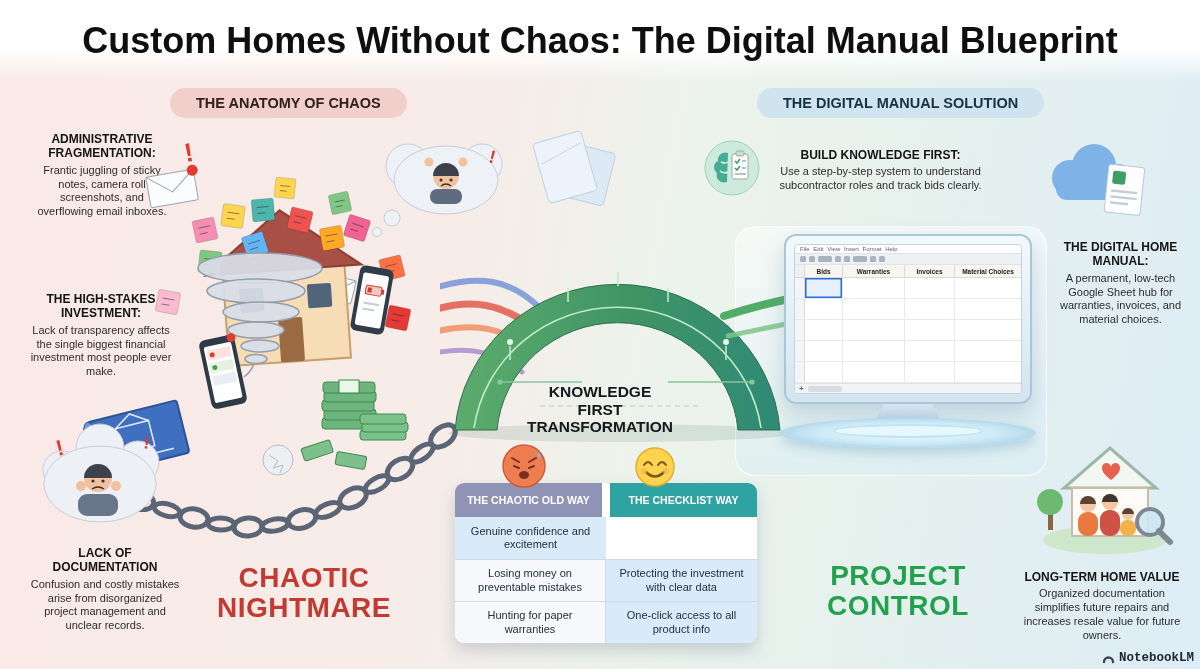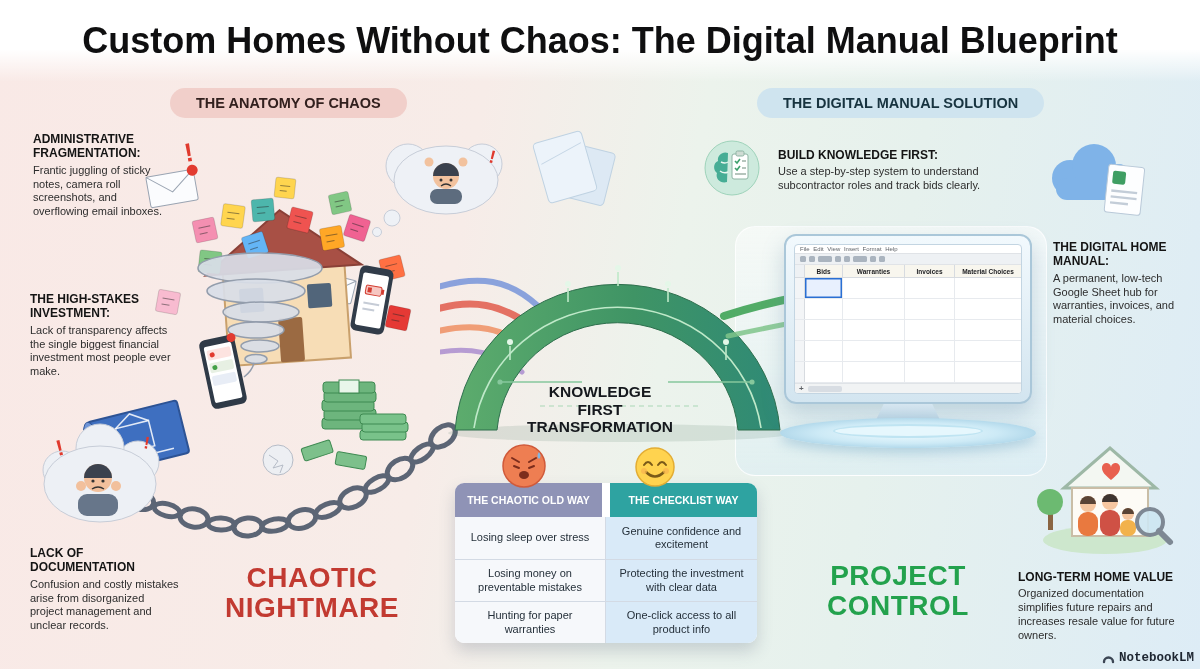--- a/index.html
+++ b/index.html
@@ -15,7 +15,7 @@
     align-items:center; justify-content:center; font-weight:800; font-size:14.5px; padding:0 26px; }
   .badge-chaos { left:170px; background:#f1cfca; color:#32201e; }
   .badge-solution { left:757px; background:#cfe4ef; color:#17333f; }
-  .note { position:absolute; font-size:11px; color:#2d2d2d; line-height:1.25; }
+  .note { position:absolute; font-size:11px; color:#2d2d2d; line-height:1.25;text-align:center; }
   .note .note-h { font-size:12px; font-weight:800; color:#141414; margin-bottom:3px; line-height:1.2; }
   .big { position:absolute; font-weight:800; text-align:center; line-height:1.06; letter-spacing:.5px; }
   .chaotic { left:192px; top:563px; width:240px; font-size:28px; color:#c23a31; }

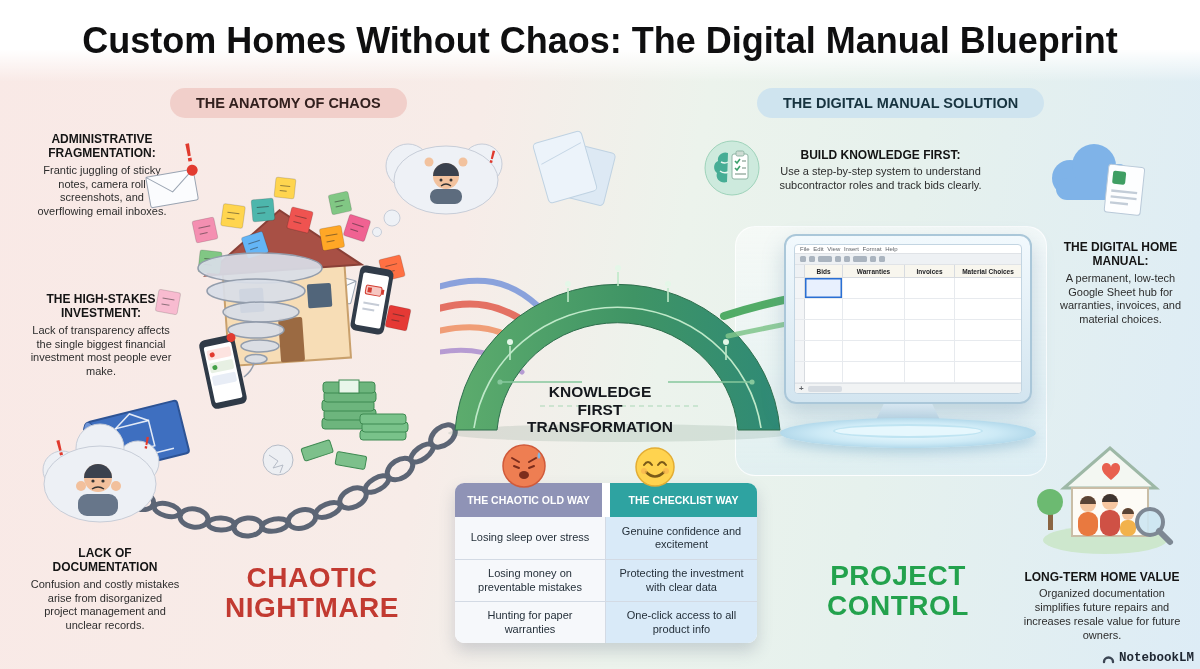--- a/index.html
+++ b/index.html
@@ -353,7 +353,6 @@
       <div class="h-new">THE CHECKLIST WAY</div>
     </div>
     <div class="c-row">
-      <div class="cell old">Losing sleep over stress</div>
       <div class="cell new">Genuine confidence and excitement</div>
     </div>
     <div class="c-row">

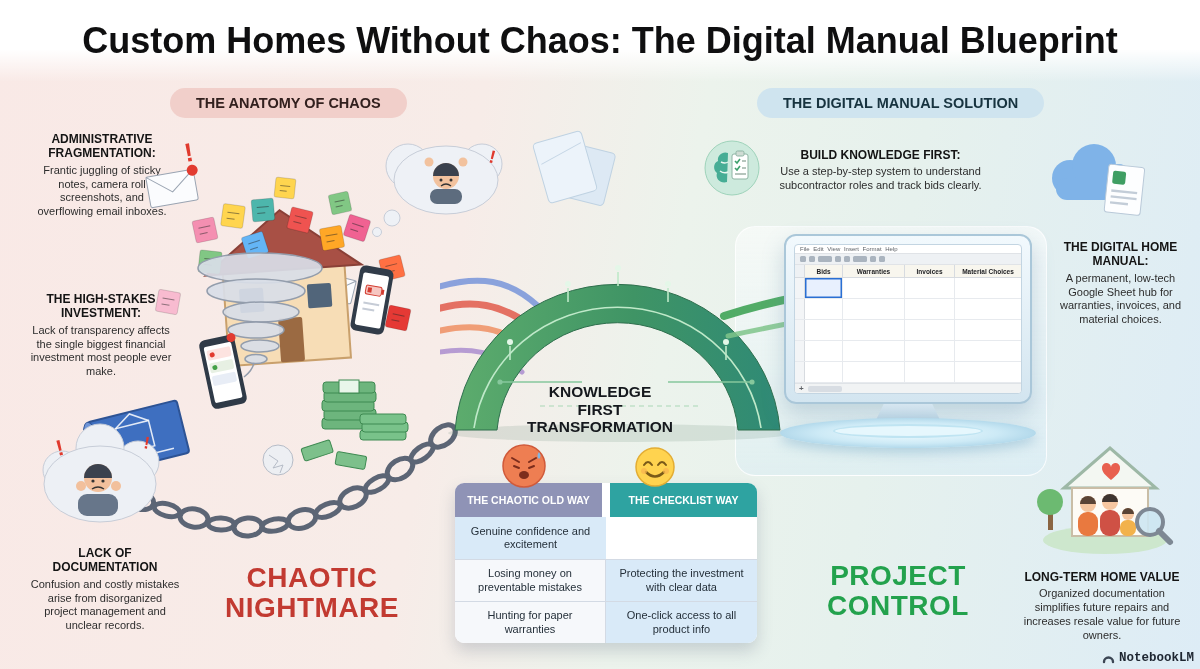--- a/index.html
+++ b/index.html
@@ -18,7 +18,7 @@
   .note { position:absolute; font-size:11px; color:#2d2d2d; line-height:1.25;text-align:center; }
   .note .note-h { font-size:12px; font-weight:800; color:#141414; margin-bottom:3px; line-height:1.2; }
   .big { position:absolute; font-weight:800; text-align:center; line-height:1.06; letter-spacing:.5px; }
-  .chaotic { left:192px; top:563px; width:240px; font-size:28px; color:#c23a31; }
+  .chaotic { left:184px; top:563px; width:240px; font-size:28px; color:#c23a31; }
   .project { left:778px; top:561px; width:240px; font-size:28px; color:#23a24d; }
   .bridge-label { position:absolute; left:505px; top:383px; width:190px; text-align:center;
     font-weight:800; font-size:15.5px; color:#15181d; line-height:1.14; }

